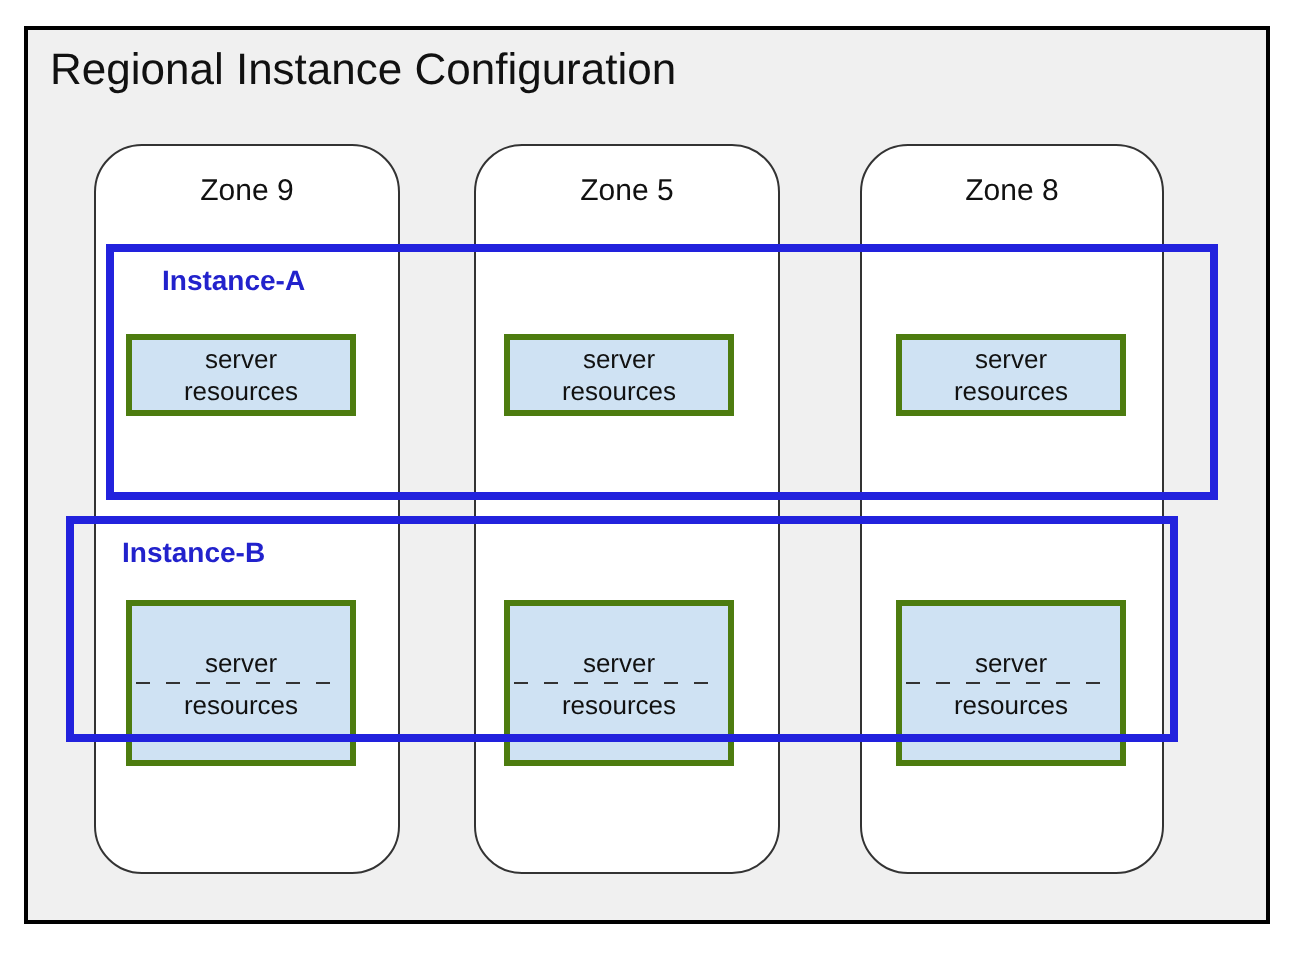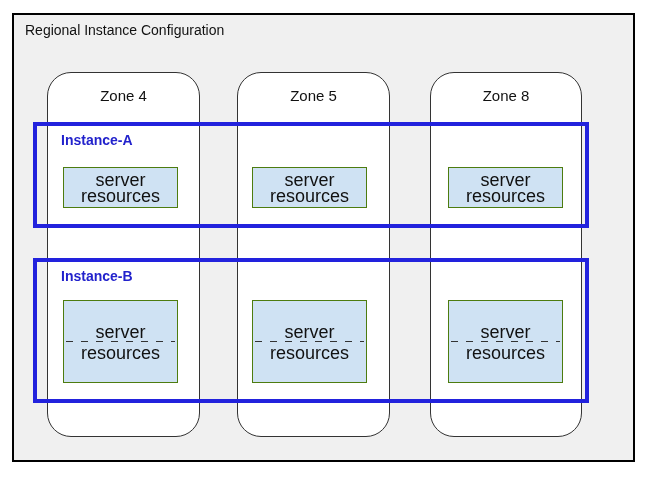--- a/index.html
+++ b/index.html
@@ -26,7 +26,7 @@
     position: absolute;
     left: 11px;
     top: 7px;
-    font-size: 14px;
+    font-size: 22px;
     color: #111111;
     white-space: nowrap;
   }

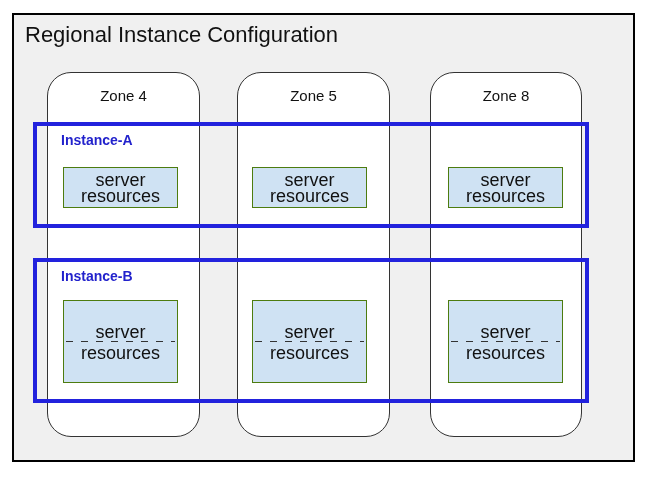--- a/index.html
+++ b/index.html
@@ -125,7 +125,7 @@
   <div class="title">Regional Instance Configuration</div>
 
   <div class="zone zone-1">
-    <div class="zone-label">Zone 4</div>
+    <div class="zone-label">Zone 9</div>
   </div>
   <div class="zone zone-2">
     <div class="zone-label">Zone 5</div>

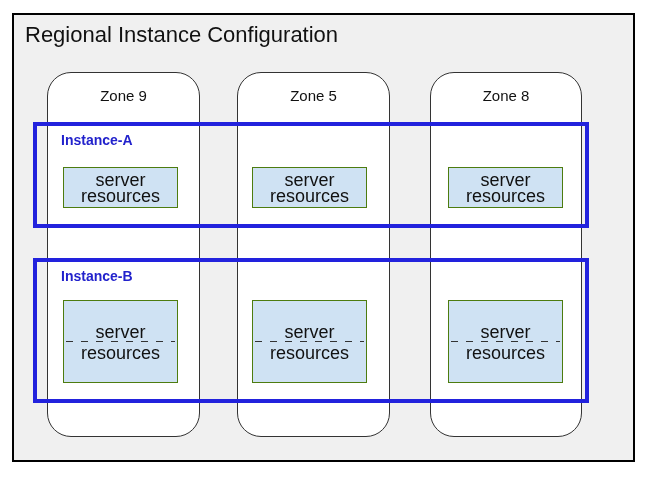--- a/index.html
+++ b/index.html
@@ -59,7 +59,7 @@
     background: transparent;
     z-index: 3;
   }
-  .instance-a { top: 107px; height: 106px; }
+  .instance-a { top: 107px; height: 128px; margin-left: 20px; }
   .instance-b { top: 243px; height: 145px; }
   .instance-label {
     position: absolute;

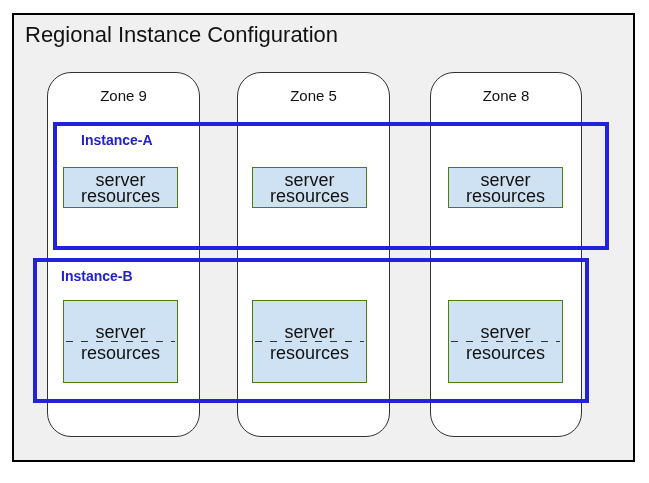--- a/index.html
+++ b/index.html
@@ -75,9 +75,9 @@
     width: 115px;
     box-sizing: border-box;
     background: #cfe2f3;
-    border: 1px solid #4d7c0f;
+    border: 3px solid #4d7c0f;
     z-index: 2;
-    font-size: 18px;
+    font-size: 13px;
     color: #111111;
     text-align: center;
   }

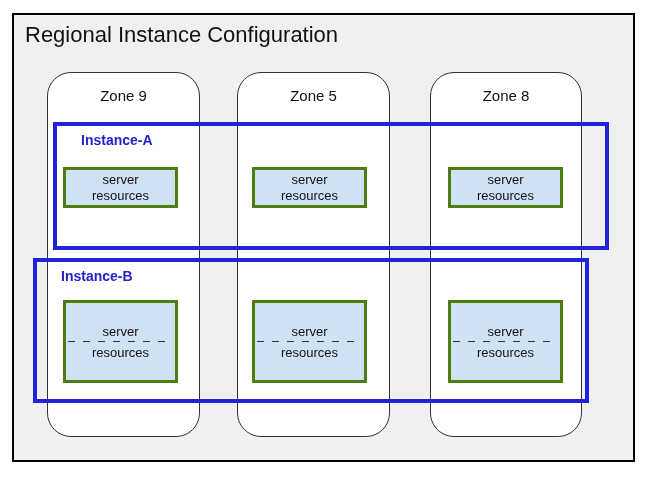--- a/index.html
+++ b/index.html
@@ -60,7 +60,7 @@
     z-index: 3;
   }
   .instance-a { top: 107px; height: 128px; margin-left: 20px; }
-  .instance-b { top: 243px; height: 145px; }
+  .instance-b { top: 243px; height: 113px; }
   .instance-label {
     position: absolute;
     left: 24px;

